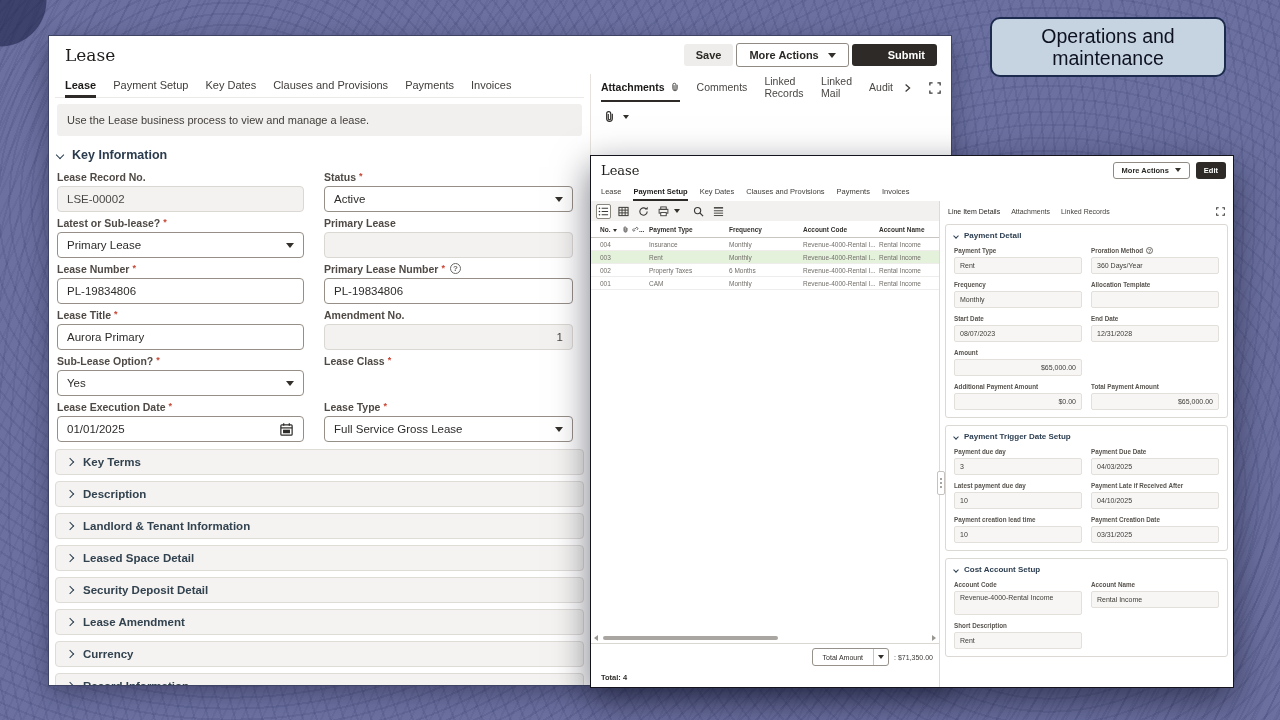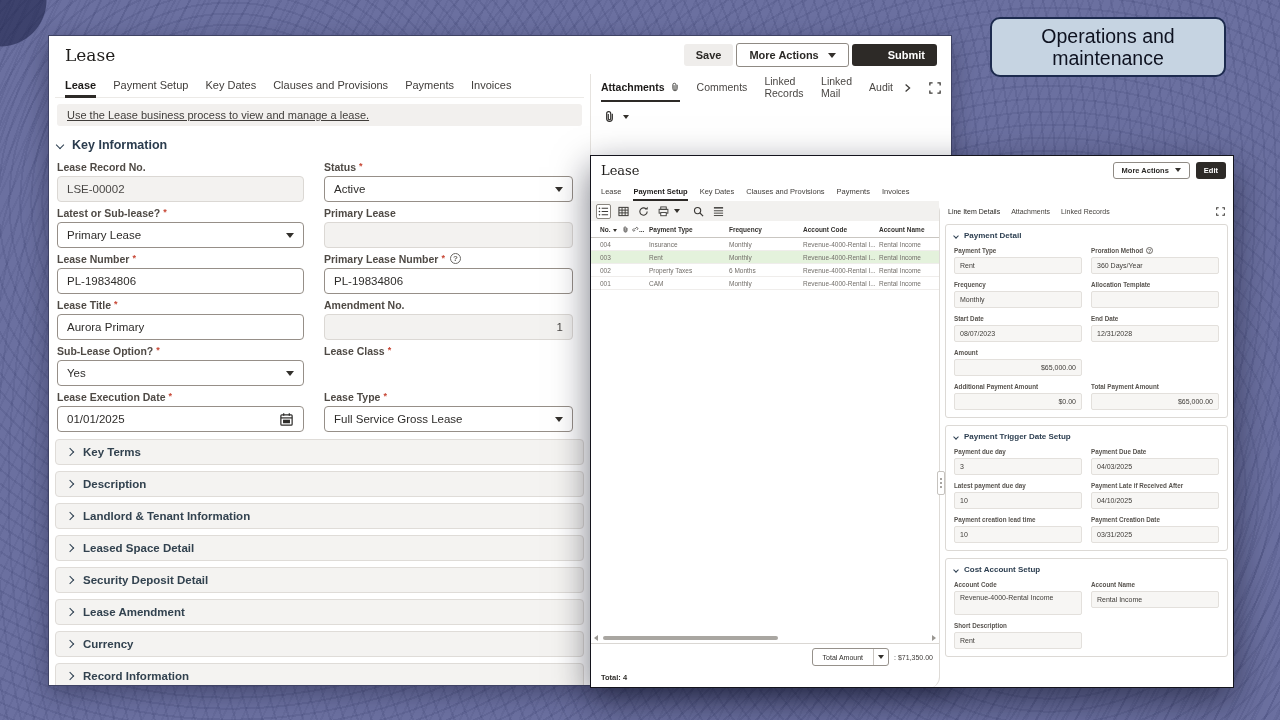--- a/index.html
+++ b/index.html
@@ -47,8 +47,8 @@
   .tab { font-size:11px; color:#403d3a; display:flex; align-items:center; border-bottom:3px solid transparent; margin-bottom:-1px; }
   .tab.active { font-weight:700; color:#1d1b19; border-bottom-color:#2d2a27; }
 
-  .banner { margin:6px 2px 0; background:#f2f0ee; border-radius:3px; height:22px; display:flex; align-items:center;
-            padding:0 10px; font-size:11px; color:#403d3a;text-decoration:underline; }
+  .banner { margin:6px 2px 0; background:#f2f0ee; border-radius:3px; height:32px; display:flex; align-items:center;
+            padding:0 10px; font-size:11px; color:#403d3a; }
 
   .sec-open { display:flex; align-items:center; gap:9px; padding:12px 2px 8px; font-size:12.5px; font-weight:700; color:#2b3c4e; }
   .form-grid { display:grid; grid-template-columns:247px 249px; column-gap:20px; row-gap:4px; padding:0 2px; }

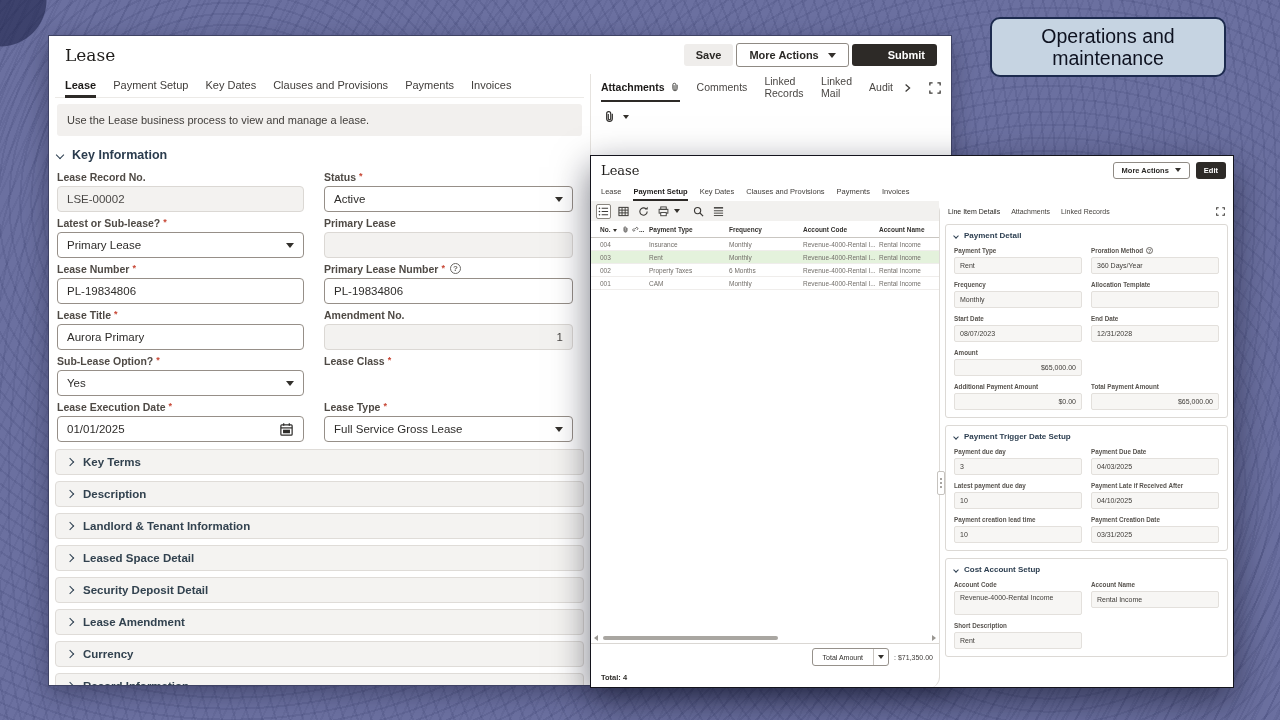--- a/index.html
+++ b/index.html
@@ -81,7 +81,7 @@
   .ptab { font-size:7.5px; color:#403d3a; display:flex; align-items:center; border-bottom:2px solid transparent; }
   .ptab.active { font-weight:700; color:#1d1b19; border-bottom-color:#2d2a27; }
   .pw-body { display:flex; height:487px; }
-  .pw-left { width:349px; display:flex; flex-direction:column; border-right:1px solid #dedbd7;border-radius:11px; }
+  .pw-left { width:349px; display:flex; flex-direction:column; border-right:1px solid #dedbd7; }
   .pw-right { flex:1; display:flex; flex-direction:column; }
 
   .ptoolbar { height:20px; background:#f2f1ef; display:flex; align-items:center; gap:5px; padding:0 5px; }

